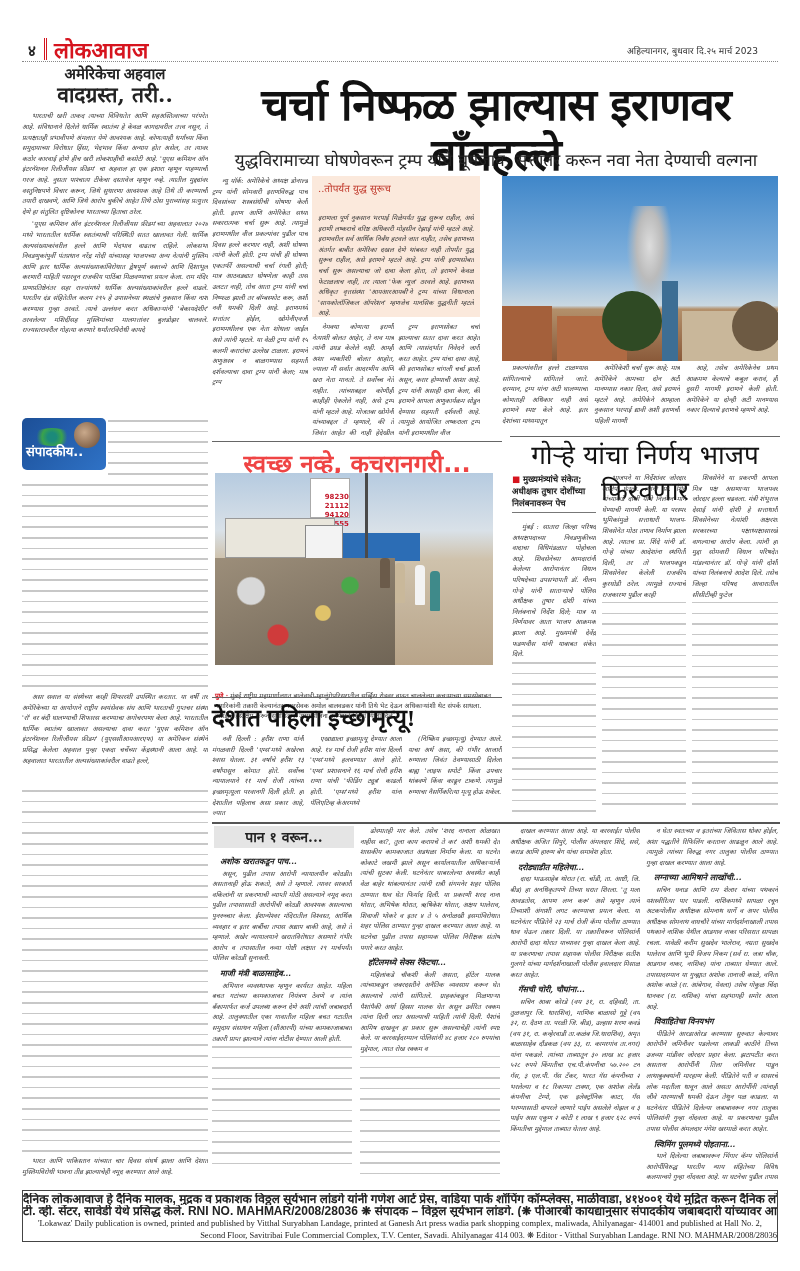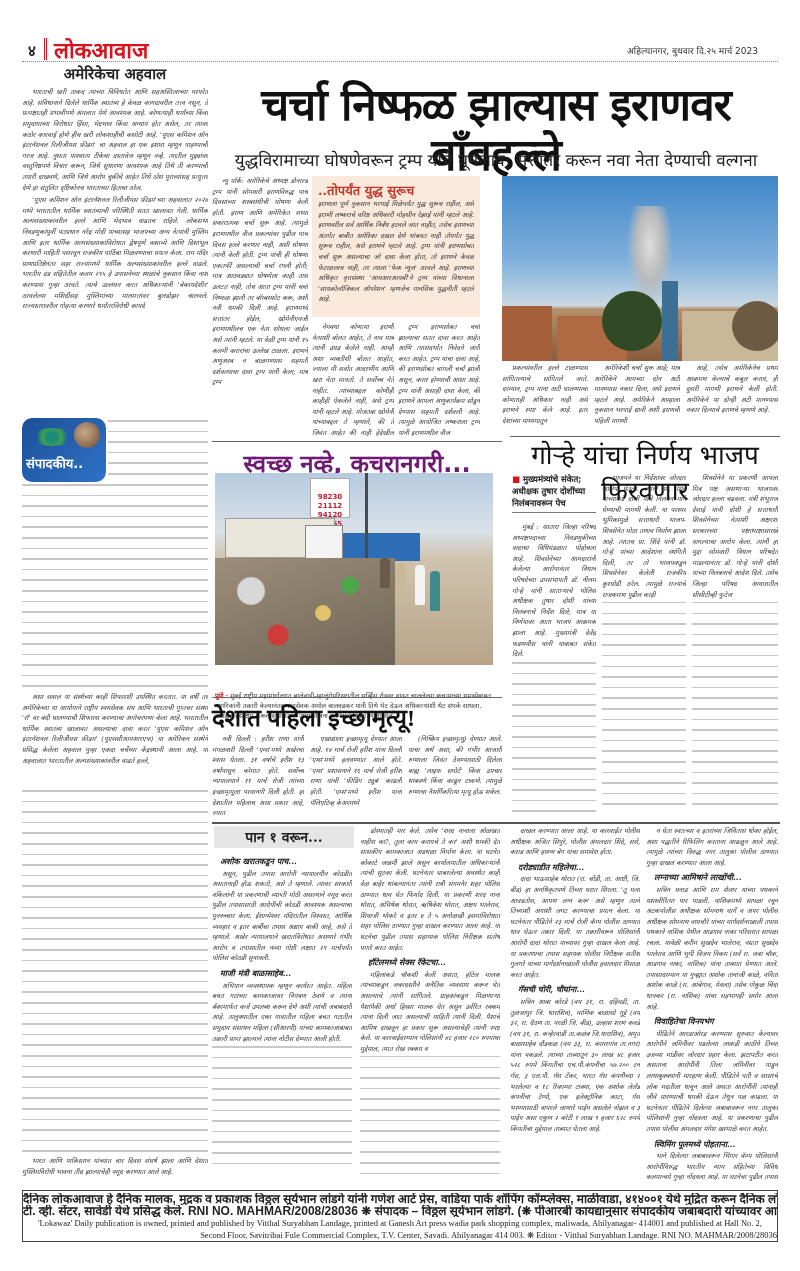--- a/index.html
+++ b/index.html
@@ -12,7 +12,7 @@
 
   .col-left { position: absolute; left: 22px; top: 66px; width: 186px; }
   .edit-title { text-align: center; font-weight: bold; font-family: "DejaVu Serif", serif; line-height: 1.15; }
-  .edit-title .t1 { font-size: 15px; }
+  .edit-title .t1 { font-size: 15px; font-family: Liberation Serif, serif; }
   .edit-title .t2 { font-size: 21px; }
   .txt { font-size: 6.6px; line-height: 10.6px; text-align: justify; color: #333; font-family: "DejaVu Serif", serif; font-style: italic; }
   .txt p { text-indent: 10px; margin-bottom: 2px; }

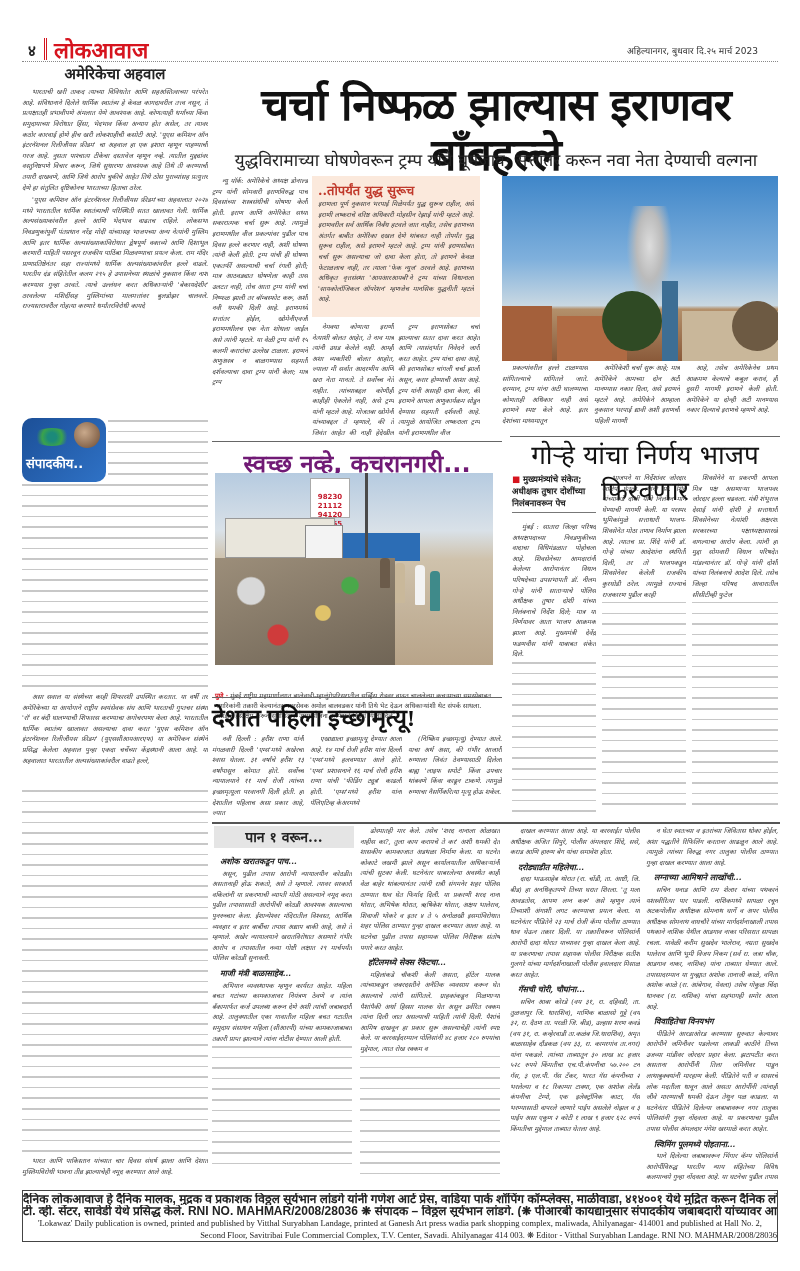--- a/index.html
+++ b/index.html
@@ -77,6 +77,7 @@
 <div class="col-left">
   <div class="edit-title">
     <div class="t1">अमेरिकेचा अहवाल</div>
+    <div class="t2">वादग्रस्त, तरी..</div>
   </div>
   <div class="txt" style="margin-top:4px; height:290px; overflow:hidden;">
     <p>भारताची खरी ताकद त्याच्या विविधतेत आणि सहअस्तित्वाच्या परंपरेत आहे. संविधानाने दिलेले धार्मिक स्वातंत्र्य हे केवळ कागदावरील तत्त्व नसून, ते प्रत्यक्षातही प्रभावीपणे अंमलात येणे आवश्यक आहे. कोणत्याही धर्मांच्या किंवा समुदायाच्या विरोधात हिंसा, भेदभाव किंवा अन्याय होत असेल, तर त्यावर कठोर कारवाई होणे हीच खरी लोकशाहीची कसोटी आहे. 'यूएस कमिशन ऑन इंटरनॅशनल रिलीजीयस फ्रीडम' चा अहवाल हा एक इशारा म्हणून पाहण्याची गरज आहे. नुसता पाश्चात्य टीकेचा दस्तावेज म्हणून नव्हे. त्यातील मुद्द्यांवर वस्तुनिष्ठपणे विचार करून, जिथे सुधारणा आवश्यक आहे तिथे ती करण्याची तयारी दाखवणे, आणि जिथे आरोप चुकीचे आहेत तिथे ठोस पुराव्यांसह प्रत्युत्तर देणे हा संतुलित दृष्टिकोनच भारताच्या हिताचा ठरेल.</p>

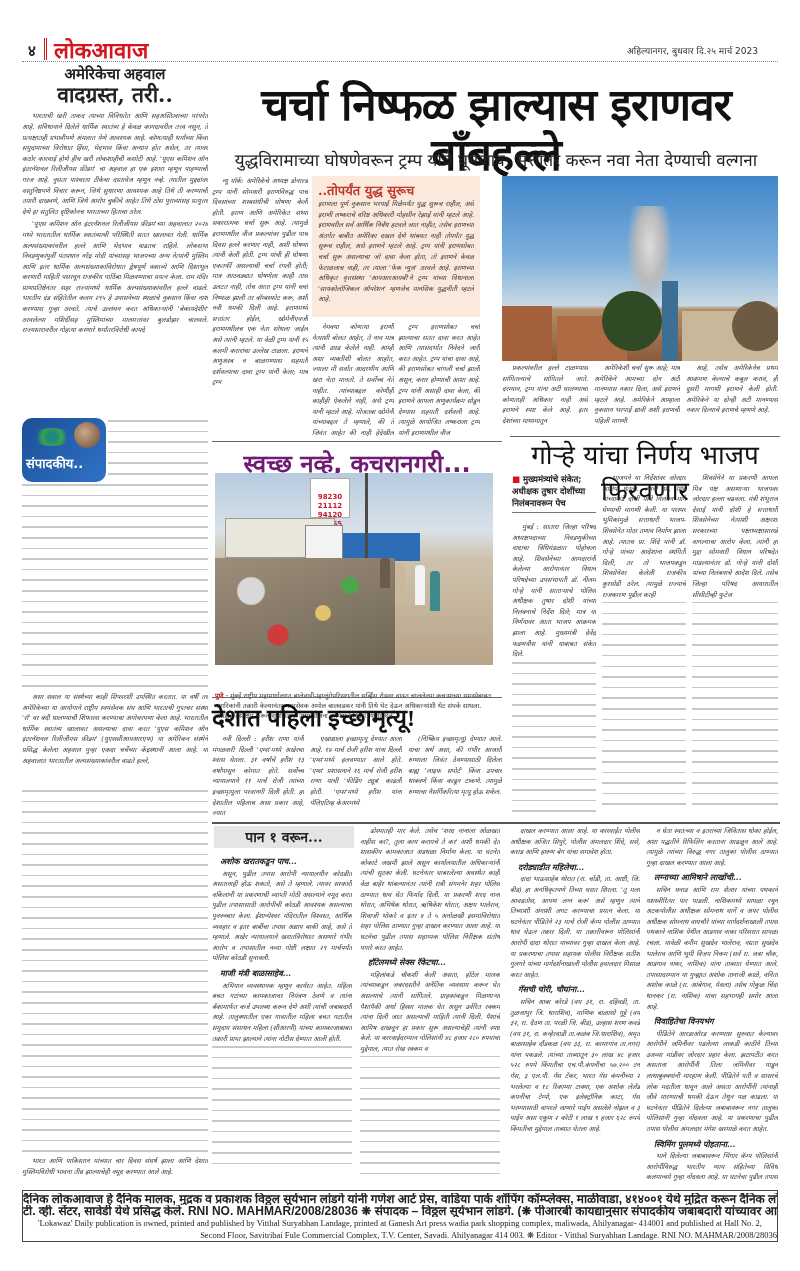--- a/index.html
+++ b/index.html
@@ -27,7 +27,7 @@
   .subhead { position: absolute; left: 212px; top: 148px; width: 568px; text-align: center; font-size: 17px; color: #222; font-family: "DejaVu Serif", serif; }
 
   .box-top { position: absolute; left: 312px; top: 176px; width: 168px; height: 141px; background: #fbe9dc; padding: 5px 6px; }
-  .box-top .bh { color: #c0392b; font-weight: bold; font-size: 13px; margin-bottom: 0; font-family: "DejaVu Serif", serif; }
+  .box-top .bh { color: #c0392b; font-weight: normal; font-size: 10px; margin-bottom: 18px; font-family: "DejaVu Serif", serif; }
 
   .photo-iran { position: absolute; left: 502px; top: 176px; width: 276px; height: 185px; background: linear-gradient(180deg, #3f86c9 0%, #7fb0dc 45%, #c9d8e2 70%, #b3906b 72%, #8a5a3a 100%); overflow: hidden; }
   .smoke { position: absolute; left: 125px; top: 30px; width: 45px; height: 100px; background: radial-gradient(ellipse at 50% 40%, #ddd 0%, #bbb 40%, rgba(190,190,190,0) 72%); }

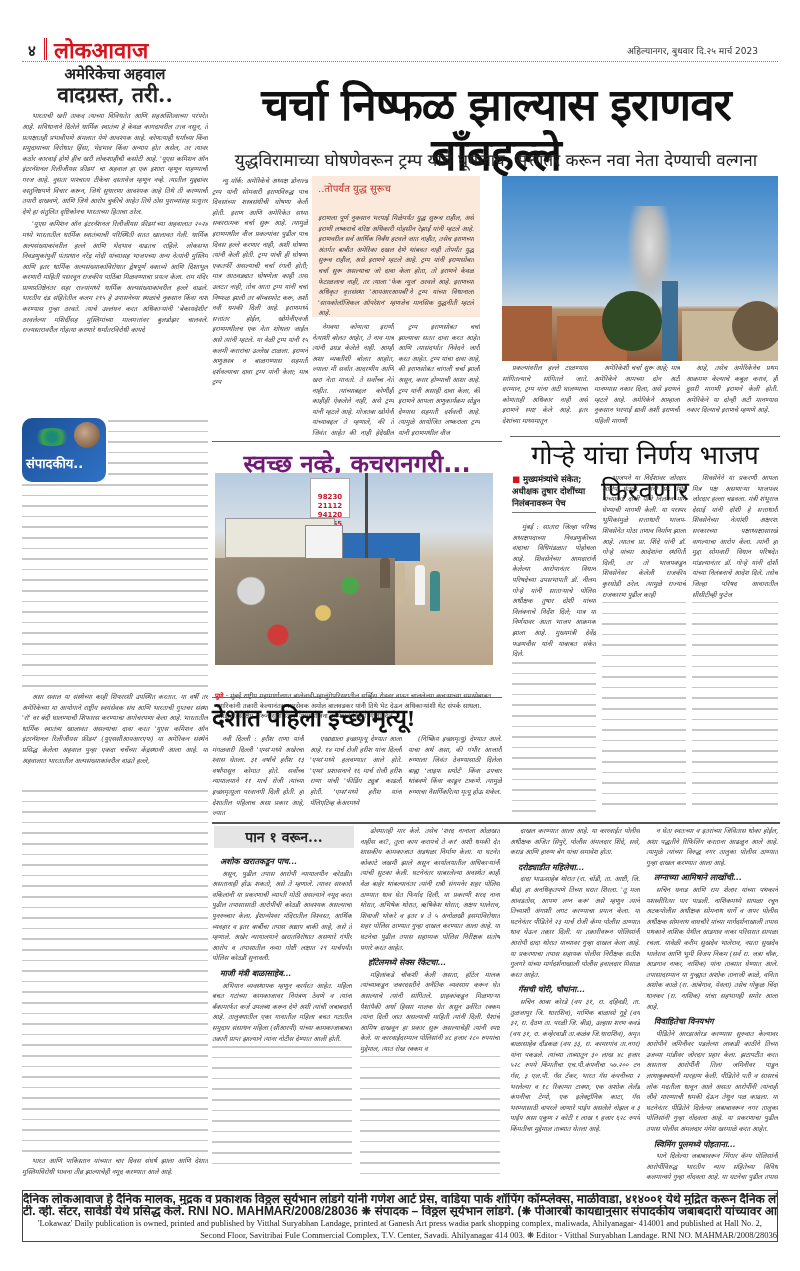--- a/index.html
+++ b/index.html
@@ -18,7 +18,7 @@
   .txt p { text-indent: 10px; margin-bottom: 2px; }
   .filler { background: repeating-linear-gradient(180deg, #9a9a9a 0 1.5px, transparent 1.5px 10.6px); opacity: 0.55; }
 
-  .sampadakiya { position: absolute; left: 22px; top: 418px; width: 84px; height: 64px; background: linear-gradient(135deg,#1c4f97,#2f72c6); border-radius: 10px; overflow: hidden; }
+  .sampadakiya { position: absolute; left: 22px; top: 418px; width: 84px; height: 52px; background: linear-gradient(135deg,#1c4f97,#2f72c6); border-radius: 5px; overflow: hidden; }
   .sampadakiya .lbl { position: absolute; left: 4px; bottom: 10px; color: #fff; font-size: 13px; font-weight: bold; }
   .inkpot { position: absolute; right: 6px; top: 4px; width: 26px; height: 26px; border-radius: 50%; background: radial-gradient(circle at 40% 40%, #c9a98b, #6b4a32); }
   .feather { position: absolute; left: 10px; top: 10px; width: 40px; height: 18px; border-radius: 50%; background: radial-gradient(circle, #1c8a7a 20%, #3aa34b 45%, transparent 70%); }

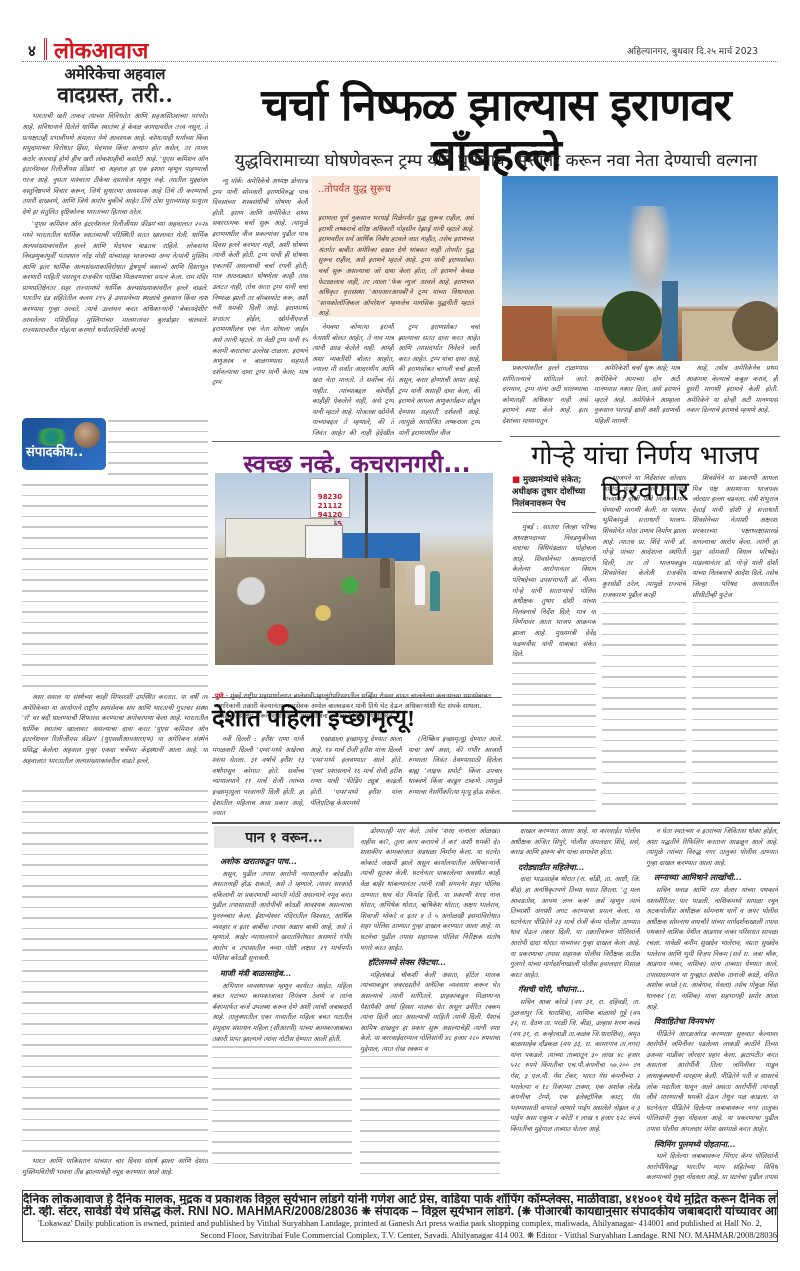--- a/index.html
+++ b/index.html
@@ -36,7 +36,7 @@
 
   .rule { position: absolute; height: 1px; background: #666; }
 
-  .swachh-title { position: absolute; left: 212px; top: 446px; width: 290px; text-align: center; color: #701a75; font-size: 24px; font-weight: bold; font-family: "DejaVu Sans", sans-serif; }
+  .swachh-title { position: absolute; left: 212px; top: 446px; width: 290px; text-align: center; color: #ef4444; font-size: 24px; font-weight: bold; font-family: "DejaVu Sans", sans-serif; }
   .photo-garbage { position: absolute; left: 215px; top: 473px; width: 278px; height: 192px; background: linear-gradient(180deg, #b6cbe0 0%, #d9e1e8 30%, #cfc2ac 45%, #b8a489 100%); overflow: hidden; }
   .truck { position: absolute; left: 10px; top: 45px; width: 110px; height: 40px; background: #e9e6dc; border: 1px solid #999; }
   .cab { position: absolute; left: 90px; top: 52px; width: 38px; height: 36px; background: #f3f3f3; border: 1px solid #888; }

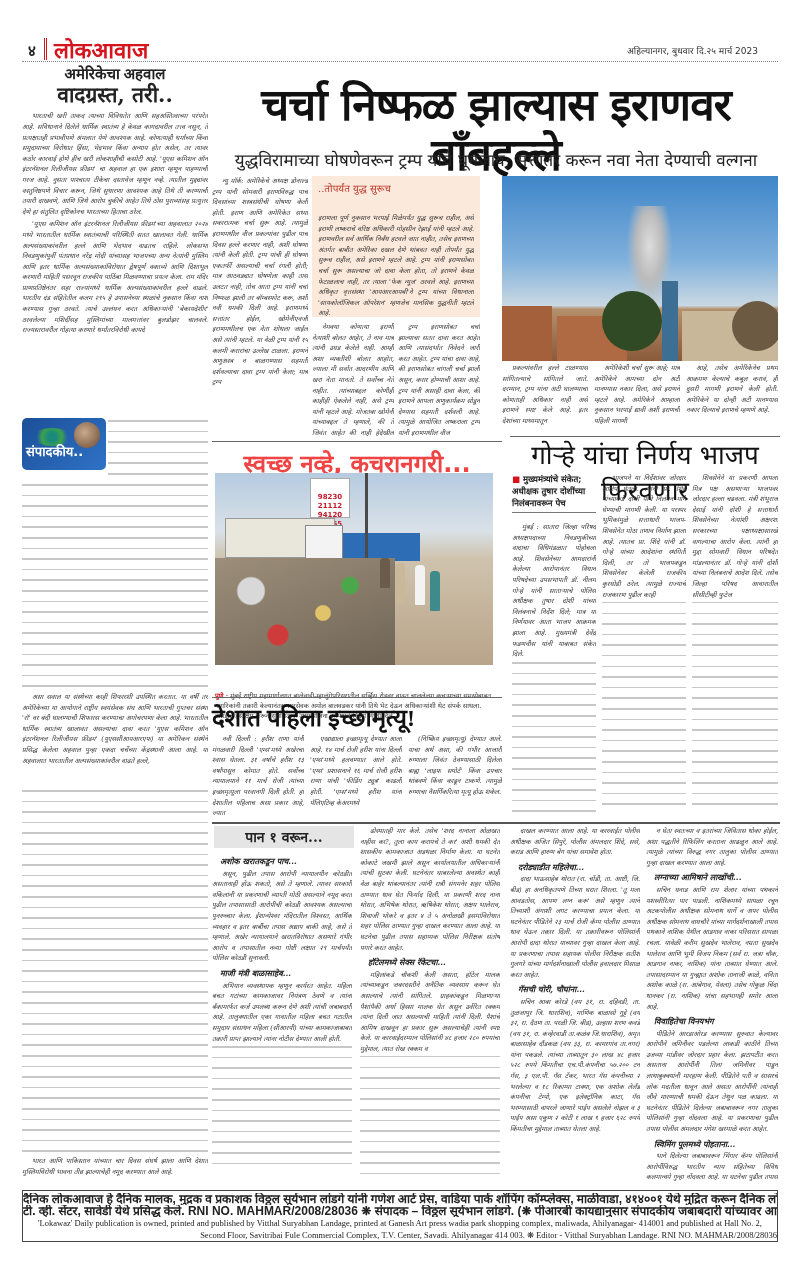--- a/index.html
+++ b/index.html
@@ -41,7 +41,7 @@
   .truck { position: absolute; left: 10px; top: 45px; width: 110px; height: 40px; background: #e9e6dc; border: 1px solid #999; }
   .cab { position: absolute; left: 90px; top: 52px; width: 38px; height: 36px; background: #f3f3f3; border: 1px solid #888; }
   .fence { position: absolute; left: 125px; top: 60px; width: 80px; height: 28px; background: #2c6db5; }
-  .billboard { position: absolute; left: 95px; top: 5px; width: 40px; height: 40px; background: #fff; border: 1px solid #aaa; color: #c51a2c; font-size: 7px; font-weight: bold; text-align: center; padding-top: 14px; line-height: 9px; }
+  .billboard { position: absolute; left: 95px; top: 5px; width: 40px; height: 40px; background: #fff; border: 1px solid #aaa; color: #c51a2c; font-size: 7px; font-weight: bold; text-align: right; padding-top: 14px; line-height: 9px; }
   .heap { position: absolute; left: 0; top: 85px; width: 180px; height: 110px; background: radial-gradient(circle at 20% 30%, #d8d8d8 0 8%, transparent 9%), radial-gradient(circle at 60% 50%, #e0c36a 0 6%, transparent 7%), radial-gradient(circle at 35% 70%, #cf3b3b 0 7%, transparent 8%), radial-gradient(circle at 75% 25%, #4aa84a 0 5%, transparent 6%), linear-gradient(160deg, #9c8e7a, #6f6455); }
   .person { position: absolute; width: 10px; height: 40px; border-radius: 4px 4px 1px 1px; }
   .pole { position: absolute; left: 150px; top: 0; width: 3px; height: 100px; background: #4a4a4a; }

